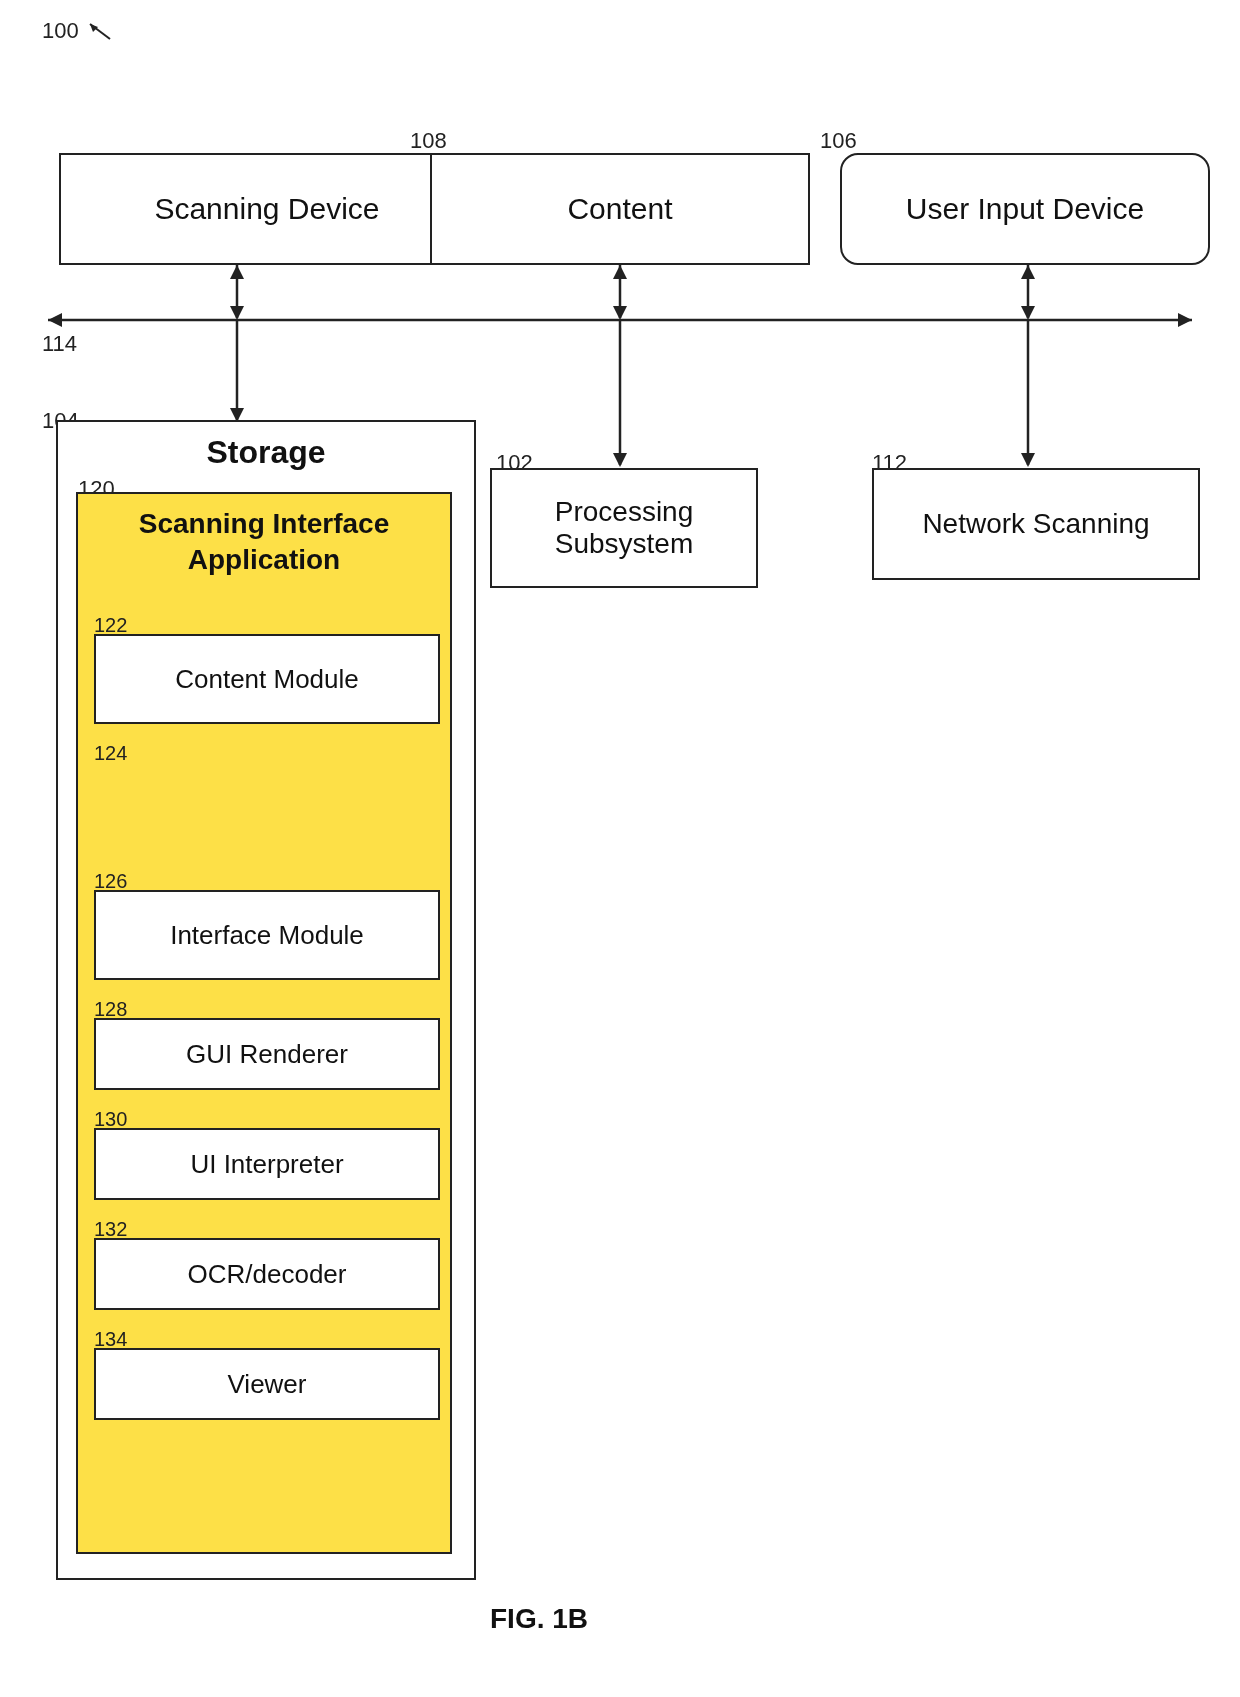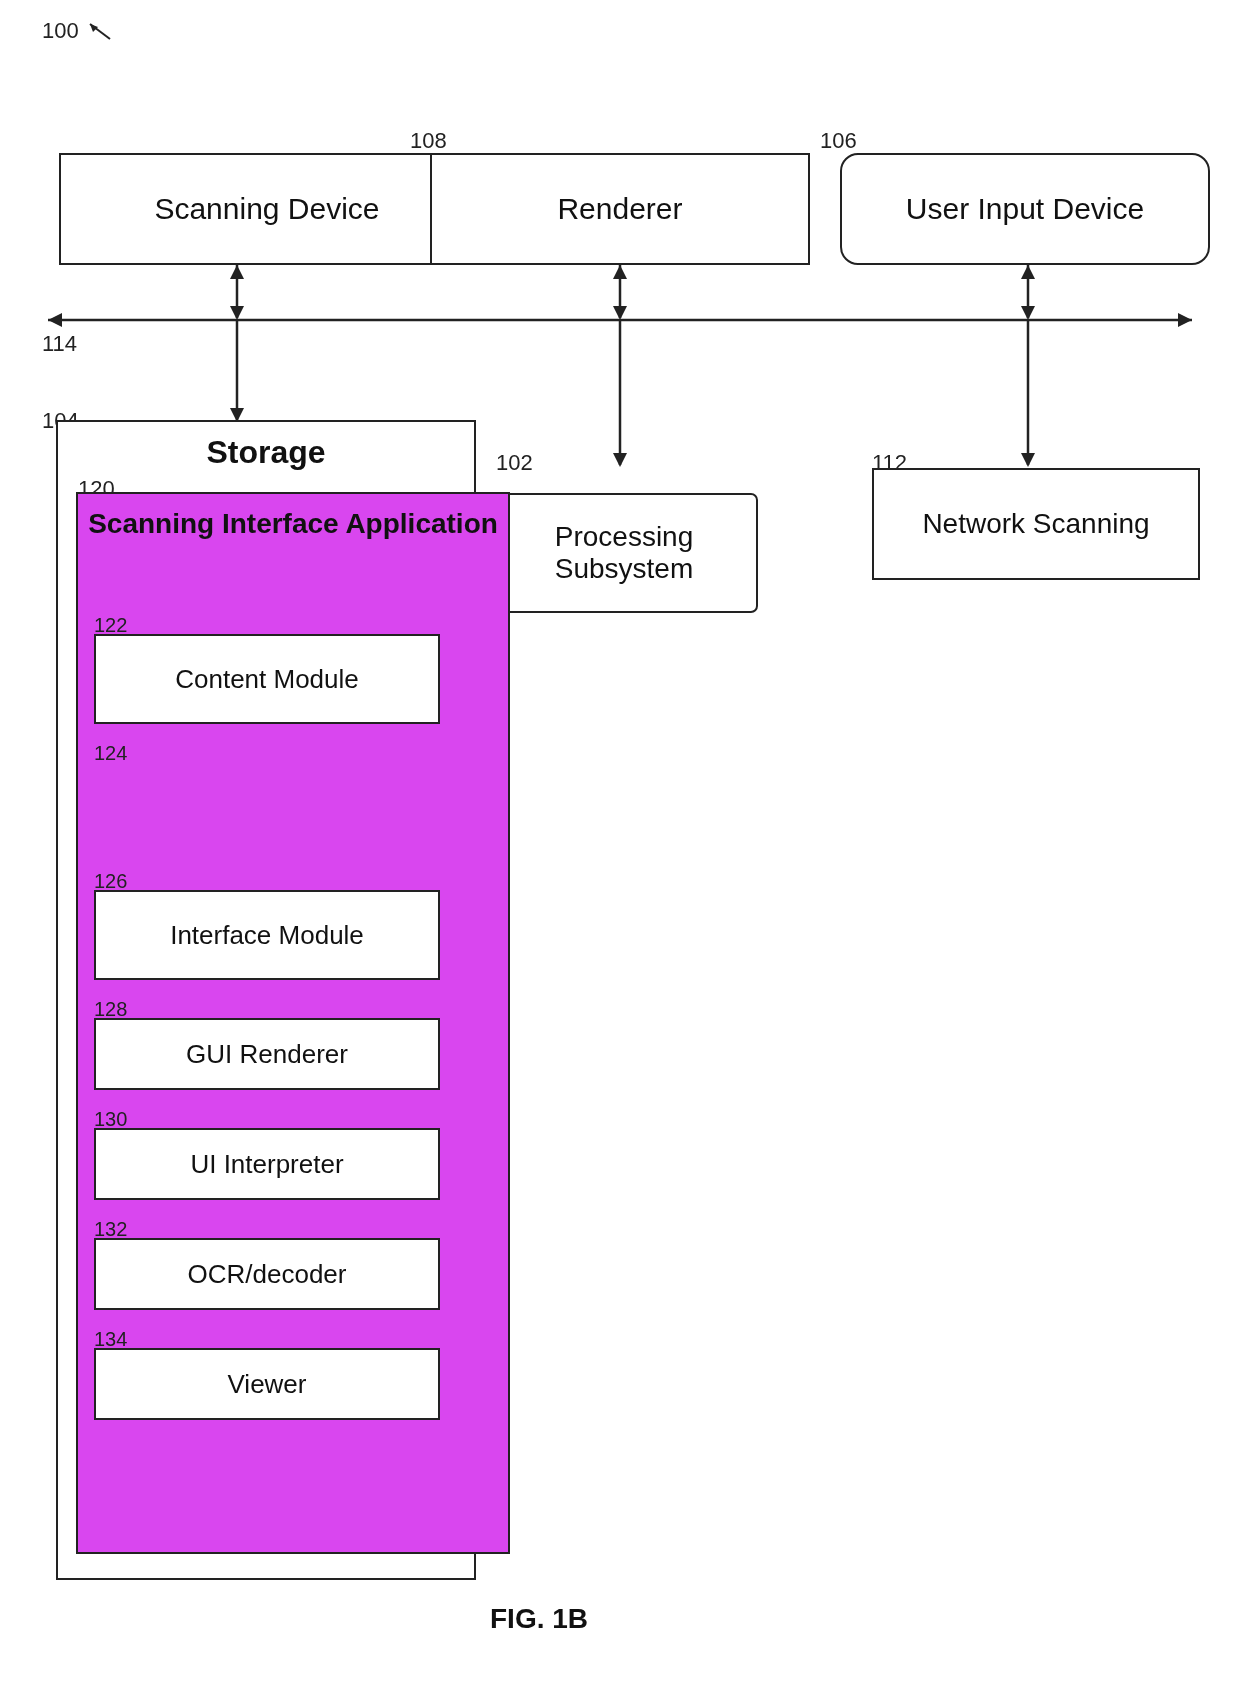--- a/index.html
+++ b/index.html
@@ -115,7 +115,7 @@
 
   <div class="ref-label" style="top:128px; left:410px;">108</div>
   <div class="box" style="top:153px; left:430px; width:380px; height:112px; font-size:30px;">
-    <span>Renderer</span>
+    <span>Content</span>
   </div>
 
   <div class="ref-label" style="top:128px; left:820px;">106</div>

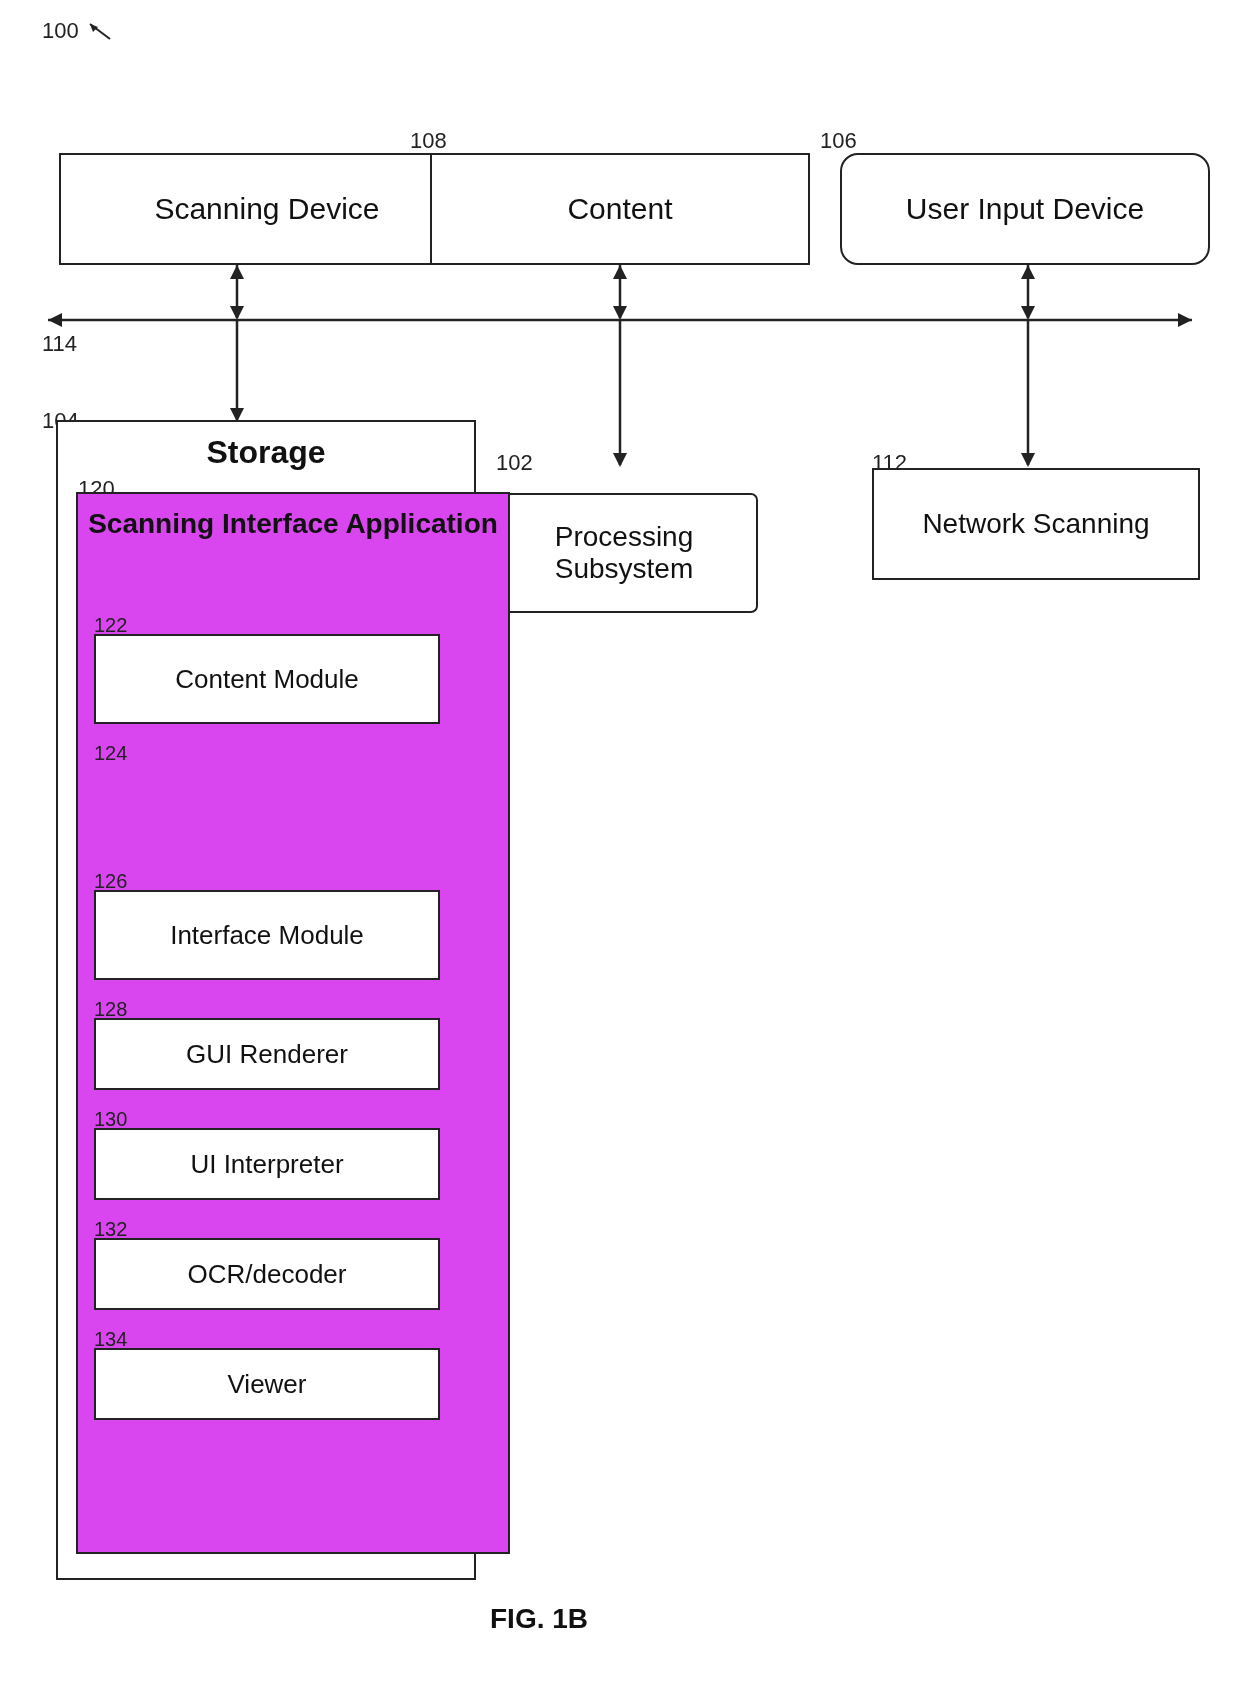--- a/index.html
+++ b/index.html
@@ -145,7 +145,7 @@
 
     <div style="position:absolute; top:54px; left:20px; font-size:22px; font-family:Arial,sans-serif; color:#222;">120</div>
 
-    <div style="position:absolute; top:70px; left:18px; width:434px; height:1062px; border:2px solid #222; background:#d946ef;">
+    <div style="position:absolute; top:70px; left:18px; width:376px; height:1062px; border:2px solid #222; background:#fde047;">
 
       <div style="position:absolute; top:12px; left:0; width:100%; text-align:center; font-size:28px; font-weight:bold; font-family:Arial,sans-serif; color:#111; line-height:1.3;">Scanning Interface Application</div>
 

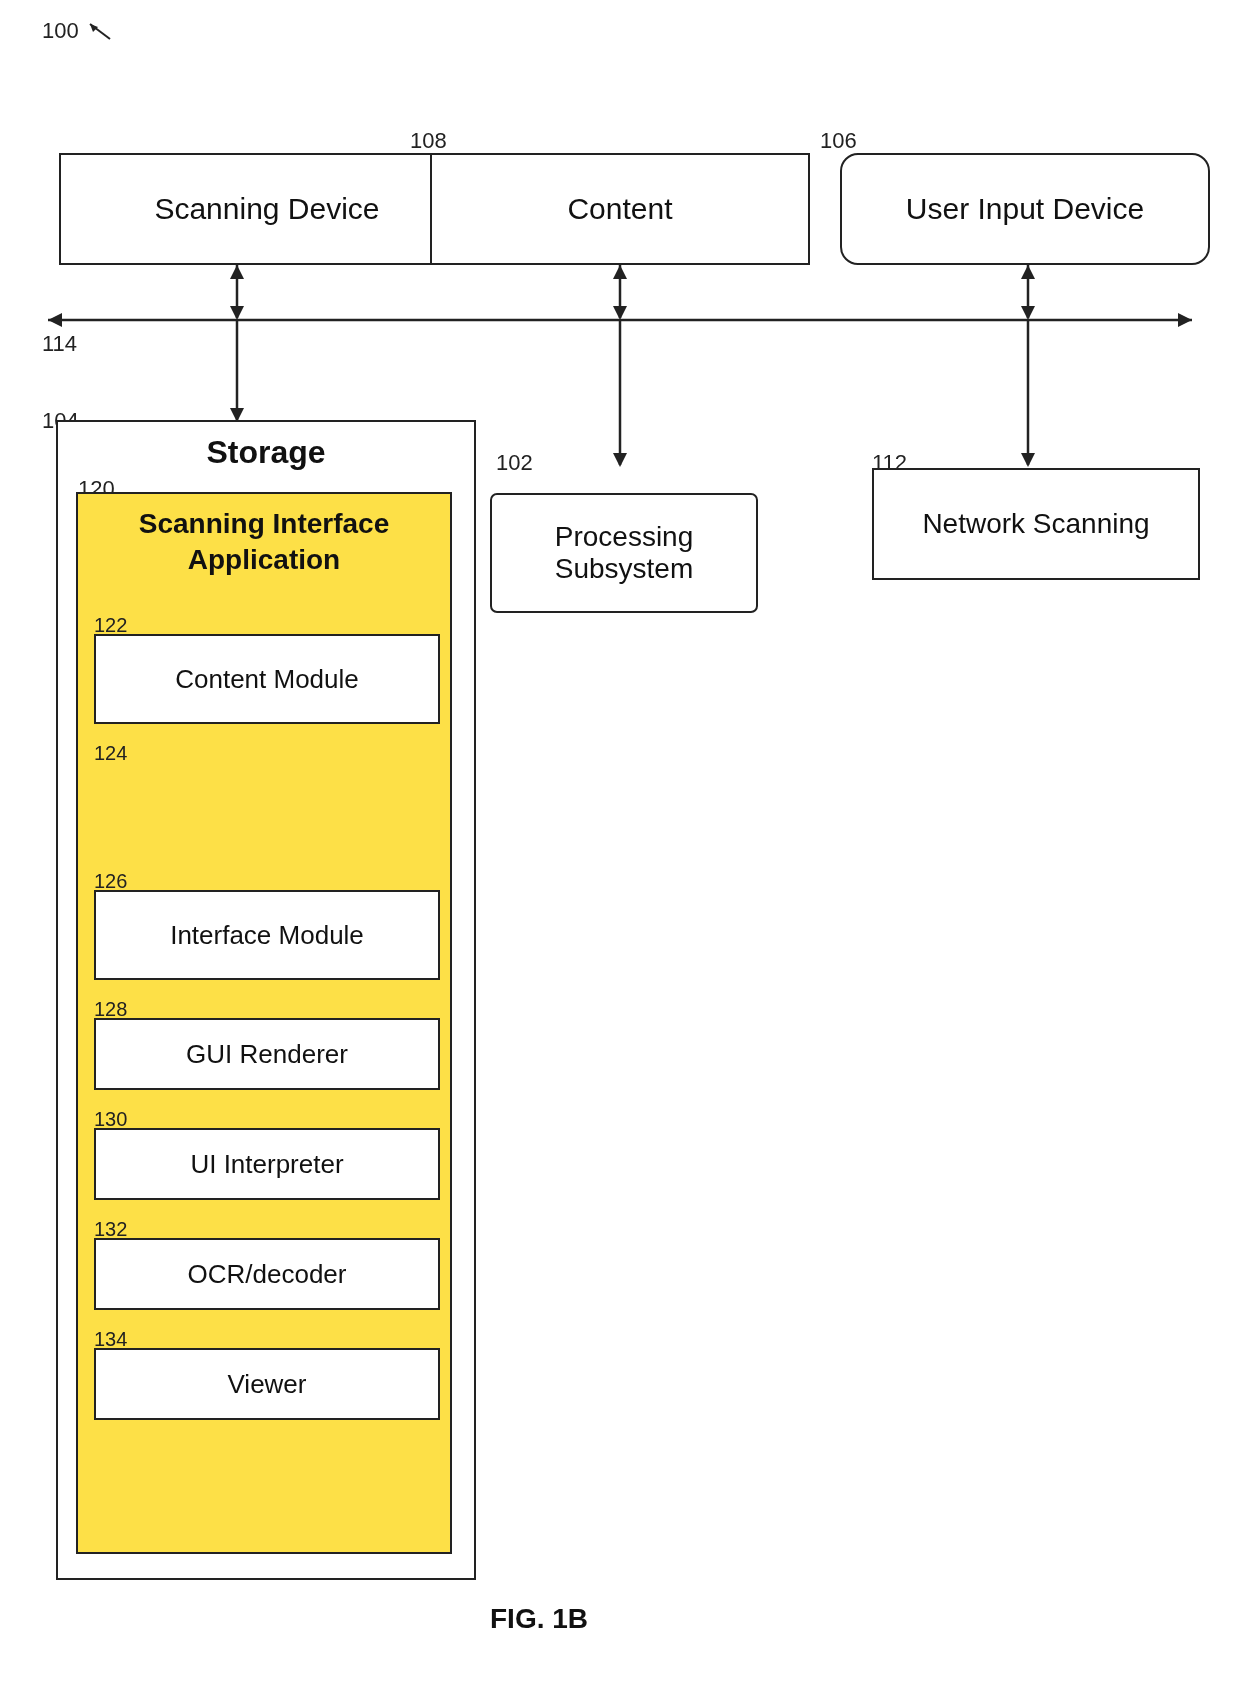--- a/index.html
+++ b/index.html
@@ -131,7 +131,7 @@
 
   <div class="ref-label" style="top:450px; left:872px;">112</div>
 
-  <div class="box" style="top:493px; left:490px; width:268px; height:120px; font-size:28px;border-radius:7px;">
+  <div class="box" style="top:468px; left:490px; width:268px; height:120px; font-size:28px;">
     <span>Processing Subsystem</span>
   </div>
 

